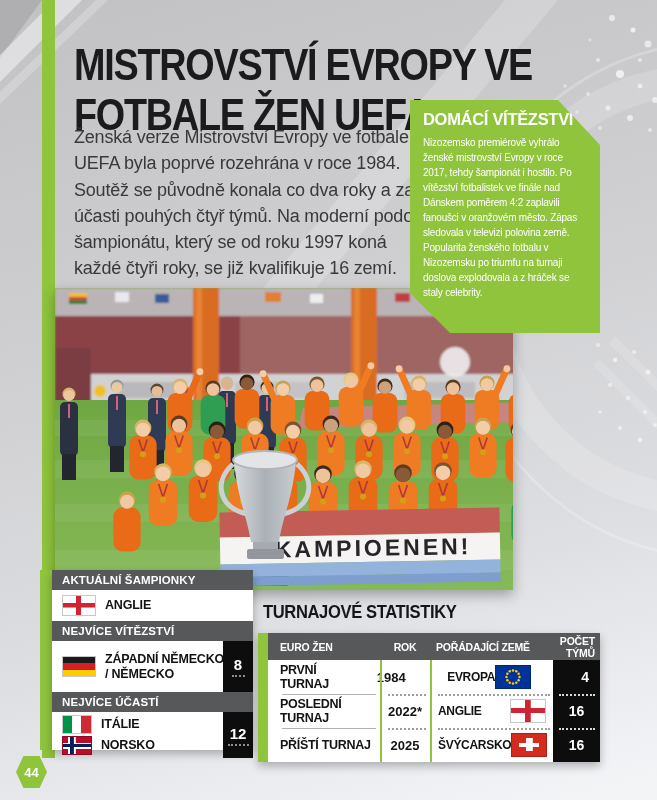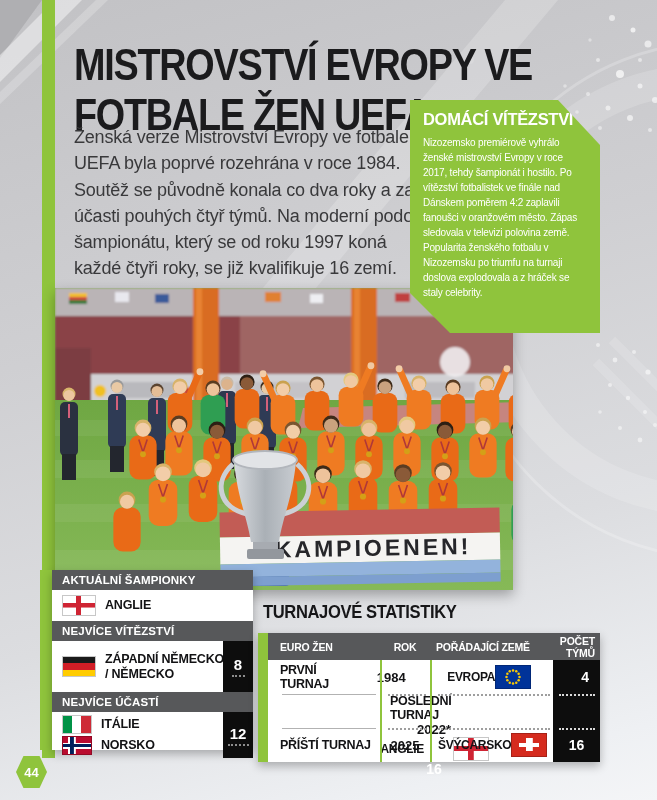--- a/index.html
+++ b/index.html
@@ -86,7 +86,7 @@
   .vdiv{position:absolute;top:0;bottom:0;width:2px;background:var(--green,#8fc43c);}
   .vdiv.d1{left:112px;} .vdiv.d2{left:162px;}
   .st-row{position:absolute;left:0;right:0;height:34px;display:flex;align-items:center;}
-  .st-row.r0{top:0;gap:32px;} .st-row.r1{top:34px;flex-direction:column;} .st-row.r2{top:68px;}
+  .st-row.r0{top:0;gap:32px;} .st-row.r1{top:34px;} .st-row.r2{top:68px;}
   .c-label{width:112px;padding-left:12px;box-sizing:border-box;font-size:12.5px;font-weight:700;color:#131315;letter-spacing:-.3px;font-stretch:condensed;}
   .c-year{width:50px;text-align:center;font-size:13px;font-weight:700;color:#131315;}
   .c-country{width:123px;display:flex;align-items:center;box-sizing:border-box;padding-left:8px;}

